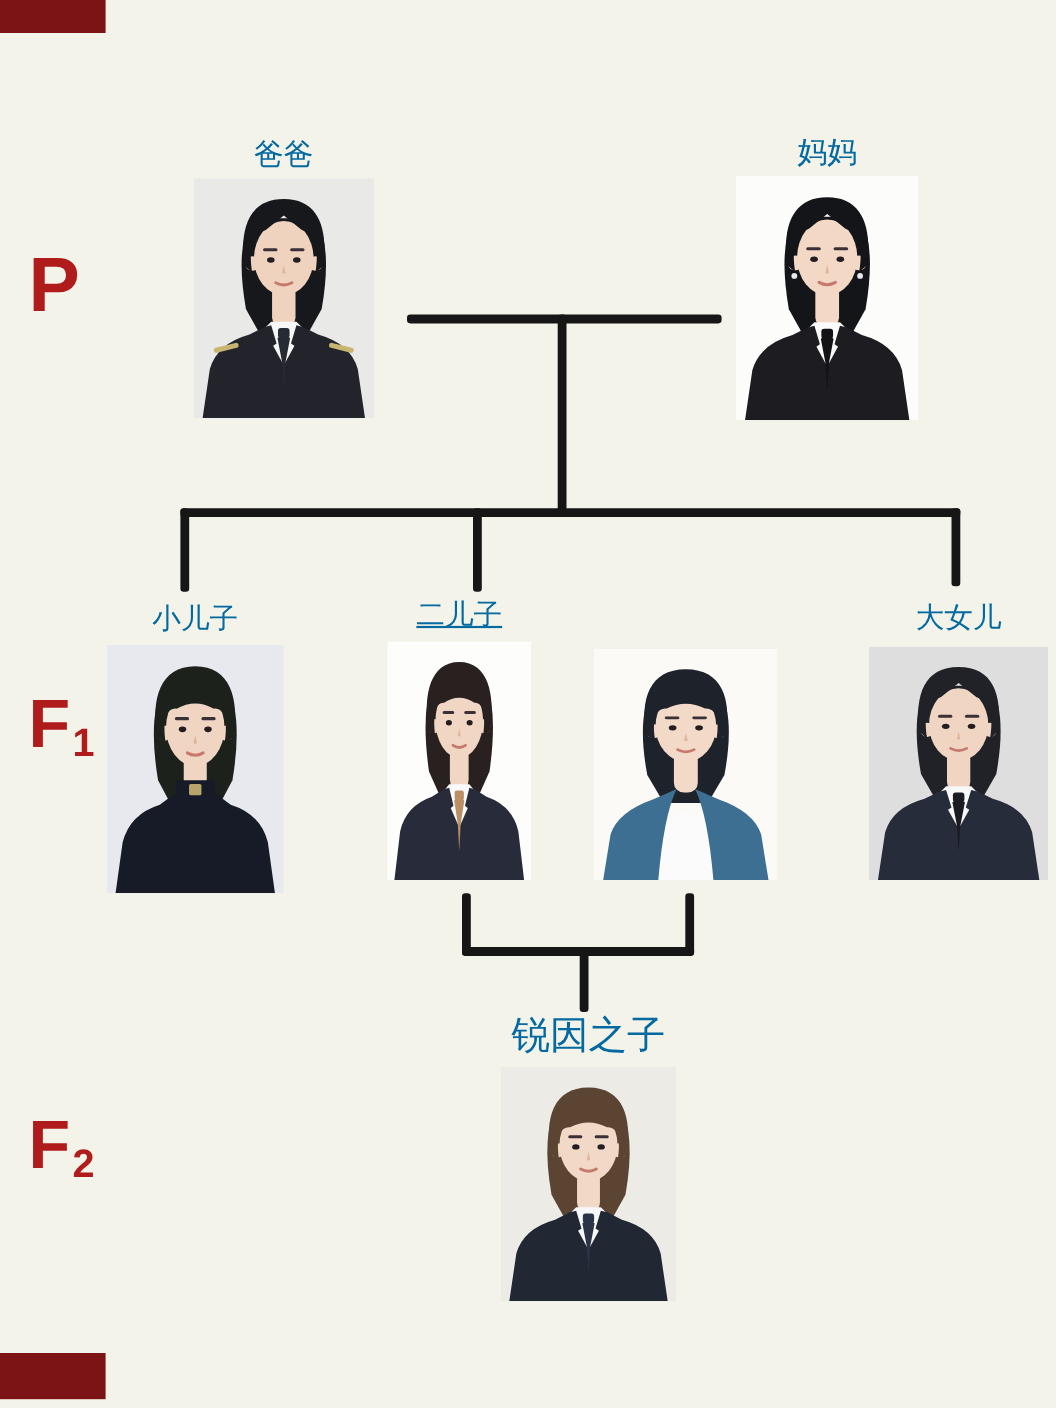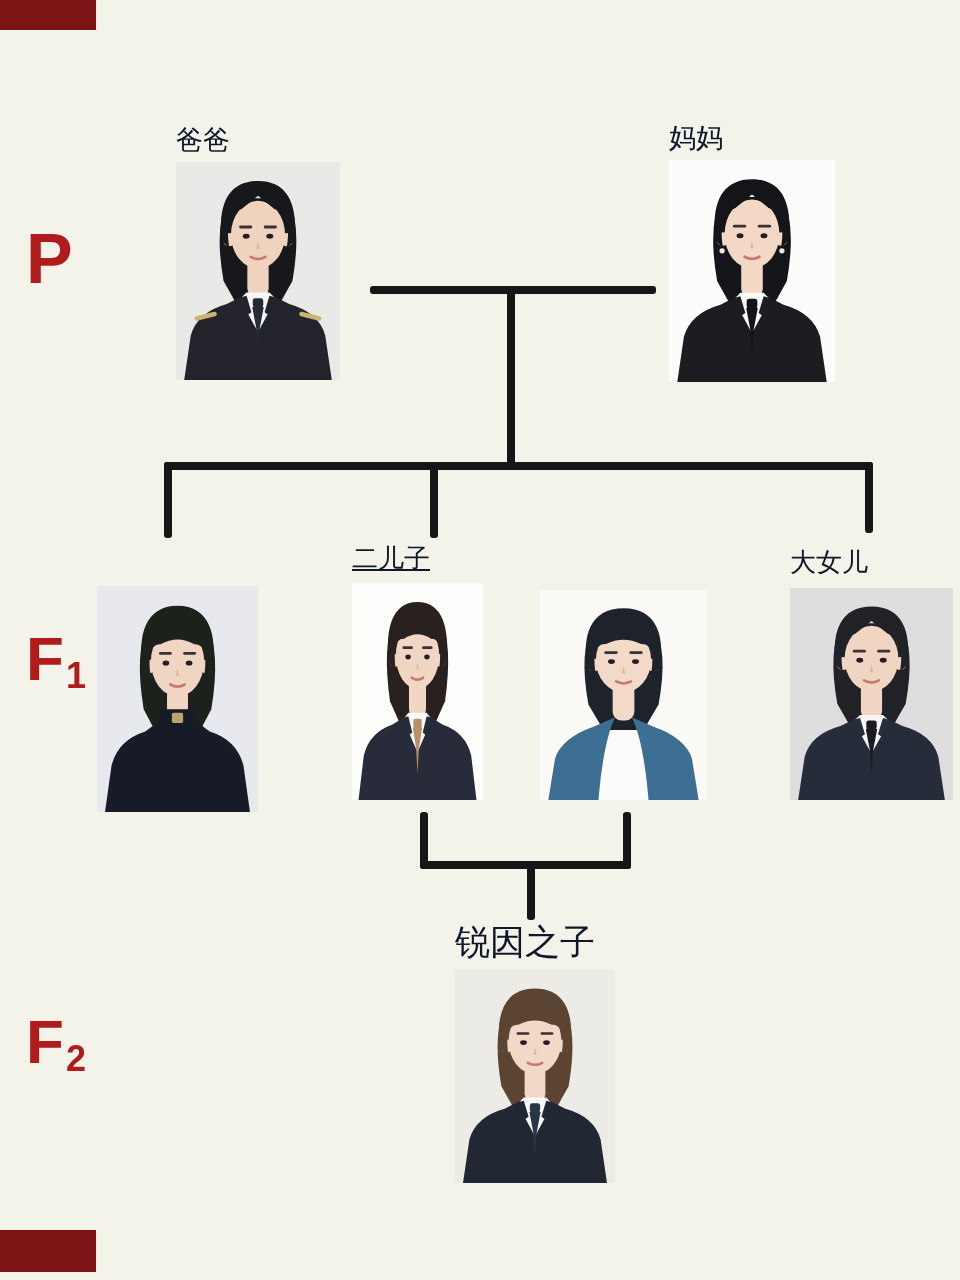--- a/index.html
+++ b/index.html
@@ -31,7 +31,7 @@
   .gen-sub{font-size:36px;font-weight:700;vertical-align:-8px;margin-left:2px;}
 
   .member-label{
-    position:absolute;text-align:left;color:#0f172a;
+    position:absolute;text-align:center;color:#0369a1;
     font-size:27px;line-height:36px;font-weight:500;white-space:nowrap;
   }
   .lbl-father{left:176px;width:164px;top:122px;}

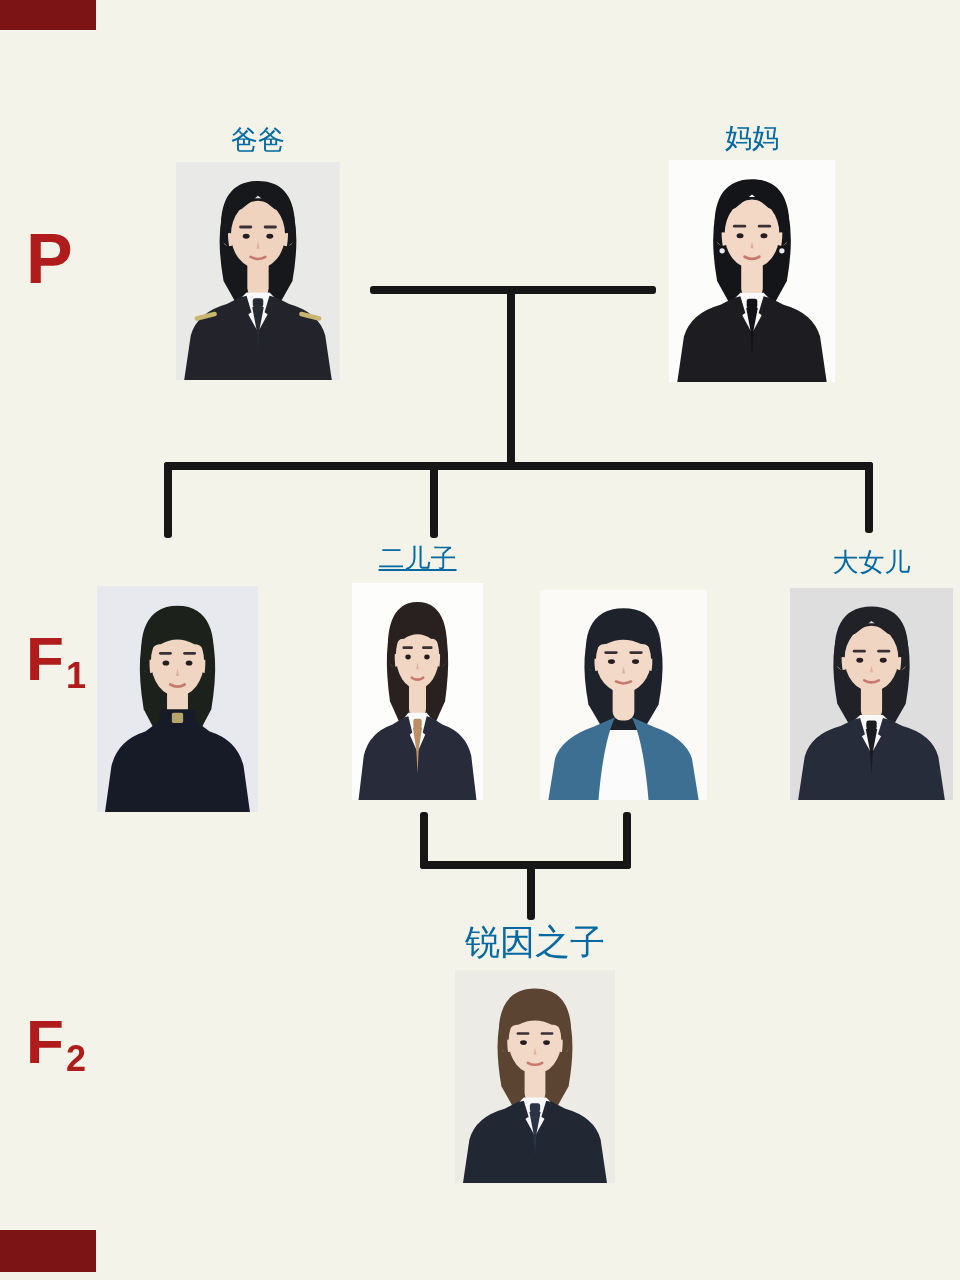--- a/index.html
+++ b/index.html
@@ -83,6 +83,7 @@
 
   <div class="member-label lbl-father">爸爸</div>
   <div class="member-label lbl-mother">妈妈</div>
+  <div class="member-label lbl-ys">小儿子</div>
   <div class="member-label lbl-ss">二儿子</div>
   <div class="member-label lbl-ed">大女儿</div>
   <div class="member-label lbl-gs">锐因之子</div>

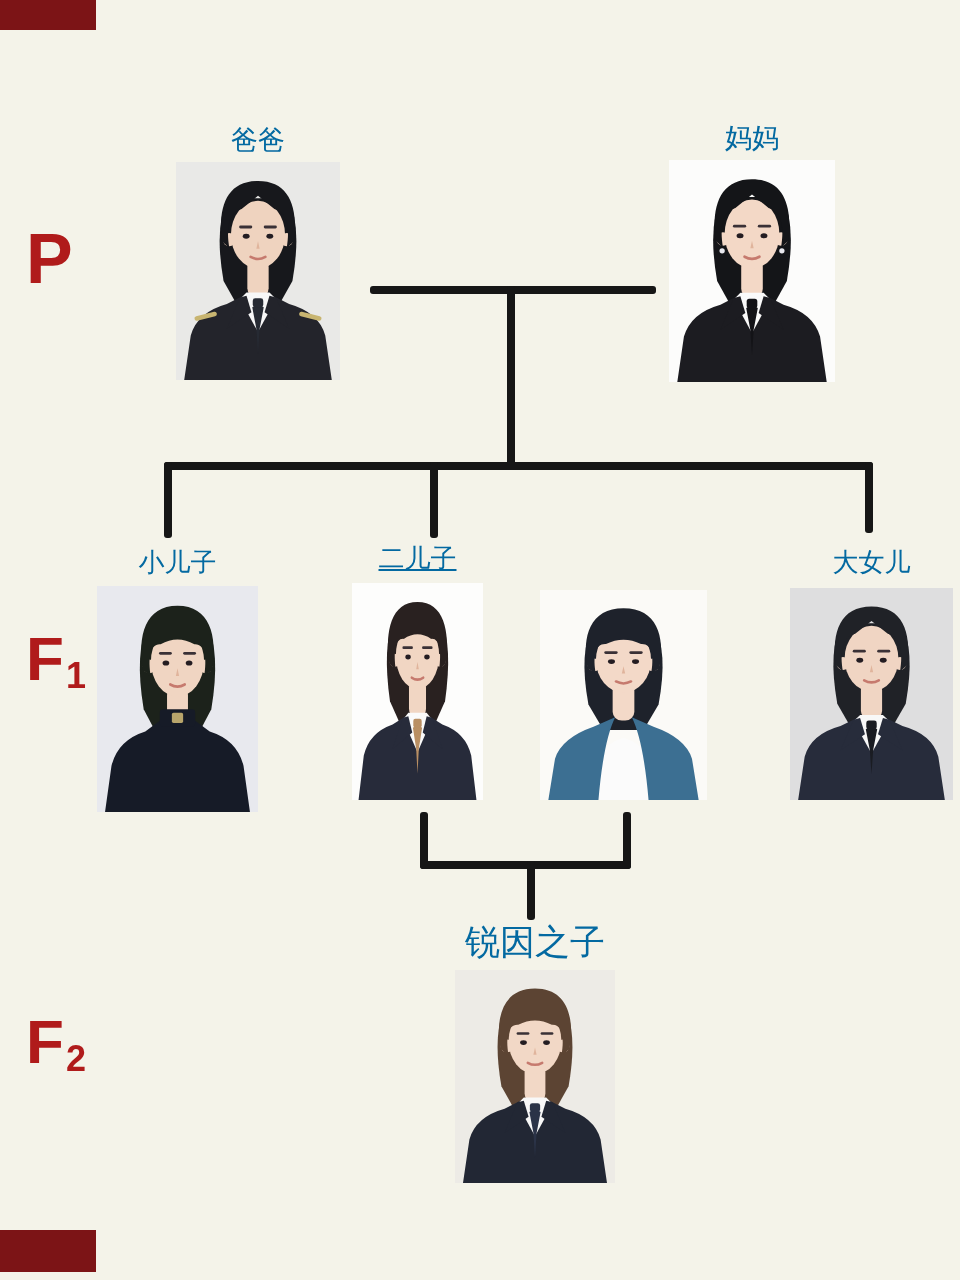--- a/index.html
+++ b/index.html
@@ -39,7 +39,7 @@
   .lbl-ys{left:97px;width:161px;top:544px;font-size:26px;}
   .lbl-ss{left:352px;width:131px;top:540px;font-size:26px;text-decoration:underline;}
   .lbl-dil{left:540px;width:167px;top:544px;font-size:26px;}
-  .lbl-ed{left:790px;width:163px;top:544px;font-size:26px;}
+  .lbl-ed{left:790px;width:163px;top:544px;font-size:26px;font-family:Liberation Serif, serif;}
   .lbl-gs{left:455px;width:160px;top:924px;font-size:35px;}
 
   .member-photo{position:absolute;overflow:hidden;}

